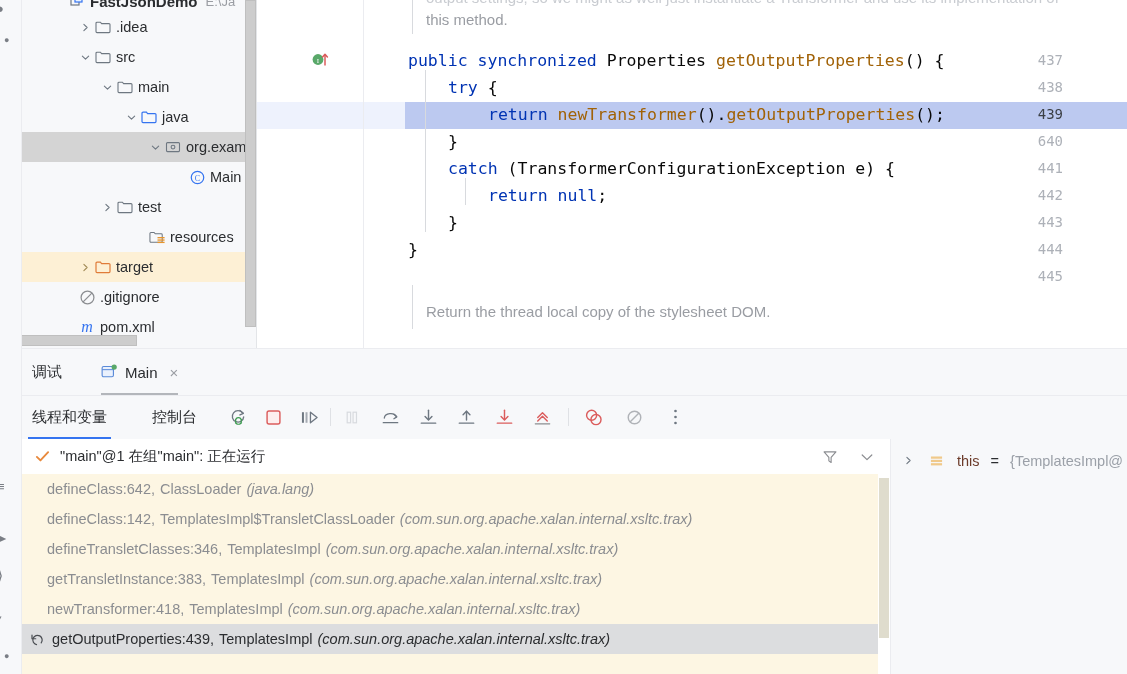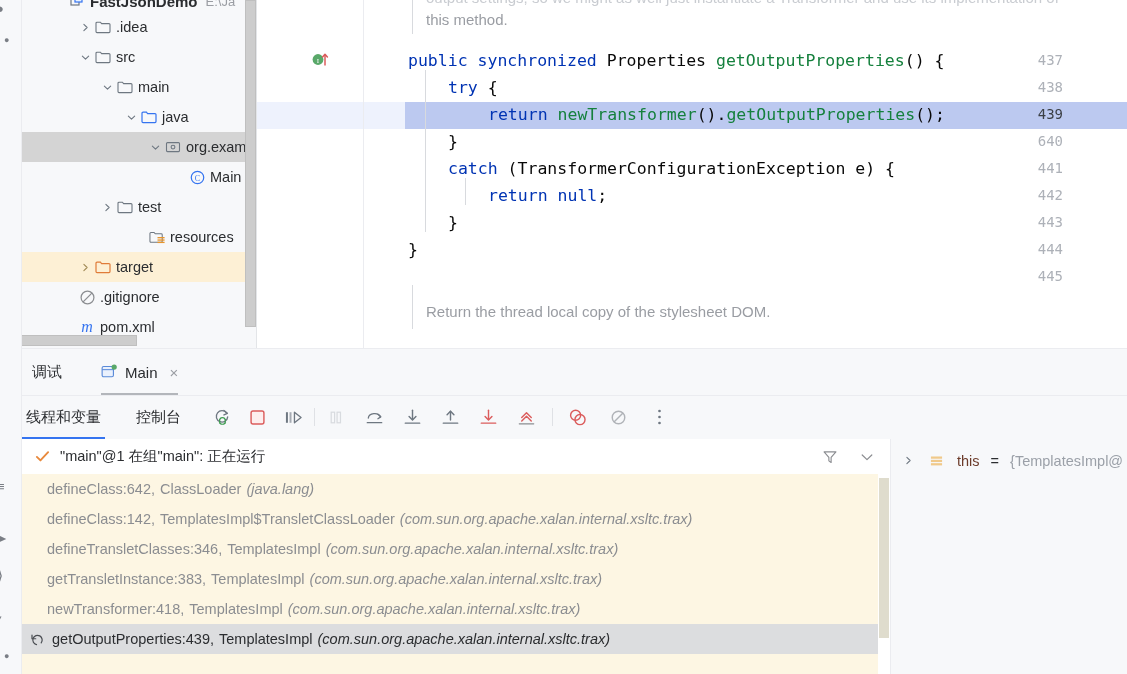--- a/index.html
+++ b/index.html
@@ -99,7 +99,7 @@
     white-space: pre; color: #080808;
   }
   .kw { color: #0033b3; }
-  .mth { color: #15803d; }
+  .mth { color: #a16207; }
   .doc-line {
     position: absolute; left: 169px;
     font-size: 15px; line-height: 27px; height: 27px;

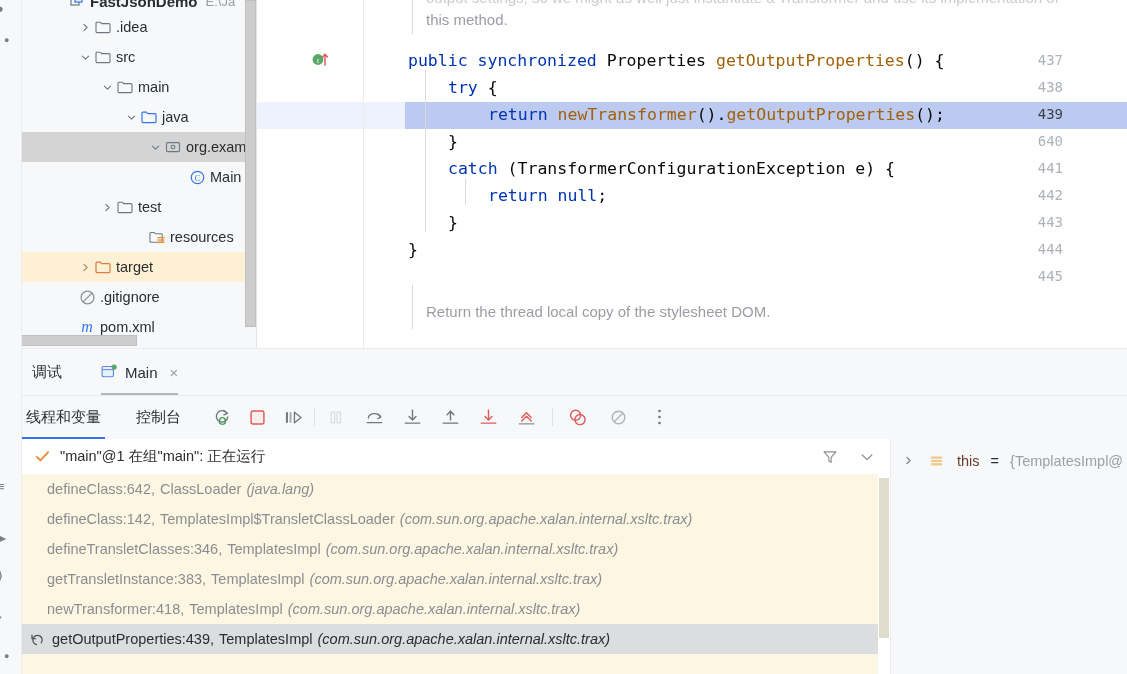--- a/index.html
+++ b/index.html
@@ -449,7 +449,7 @@
     </div>
 
     <div id="debug-toolbar">
-      <div class="tw-tab active" style="margin-left:1px;justify-content:flex-end;">
+      <div class="tw-tab active" style="margin-left:7px;justify-content:flex-end;">
         <span>线程和变量</span>
       </div>
       <div class="tw-tab" style="margin-left:27px;">

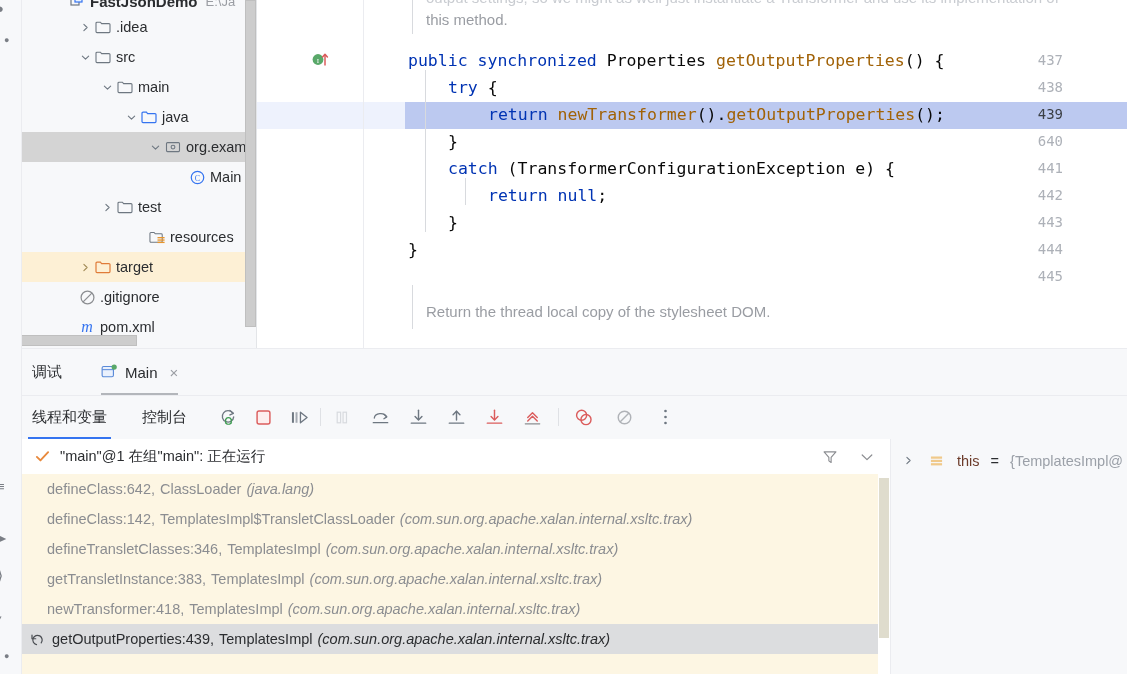--- a/index.html
+++ b/index.html
@@ -452,7 +452,7 @@
       <div class="tw-tab active" style="margin-left:7px;justify-content:flex-end;">
         <span>线程和变量</span>
       </div>
-      <div class="tw-tab" style="margin-left:27px;">
+      <div class="tw-tab" style="margin-left:37px;">
         <span>控制台</span>
       </div>
 

